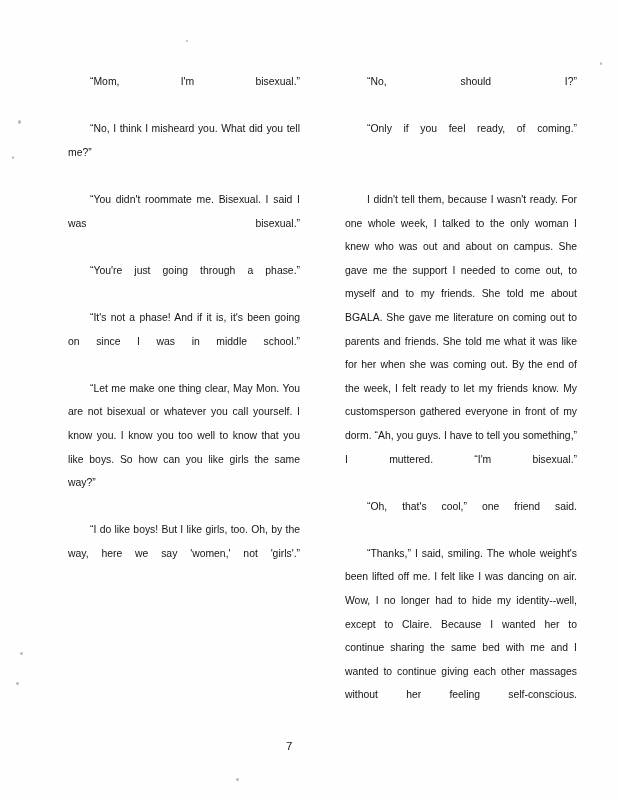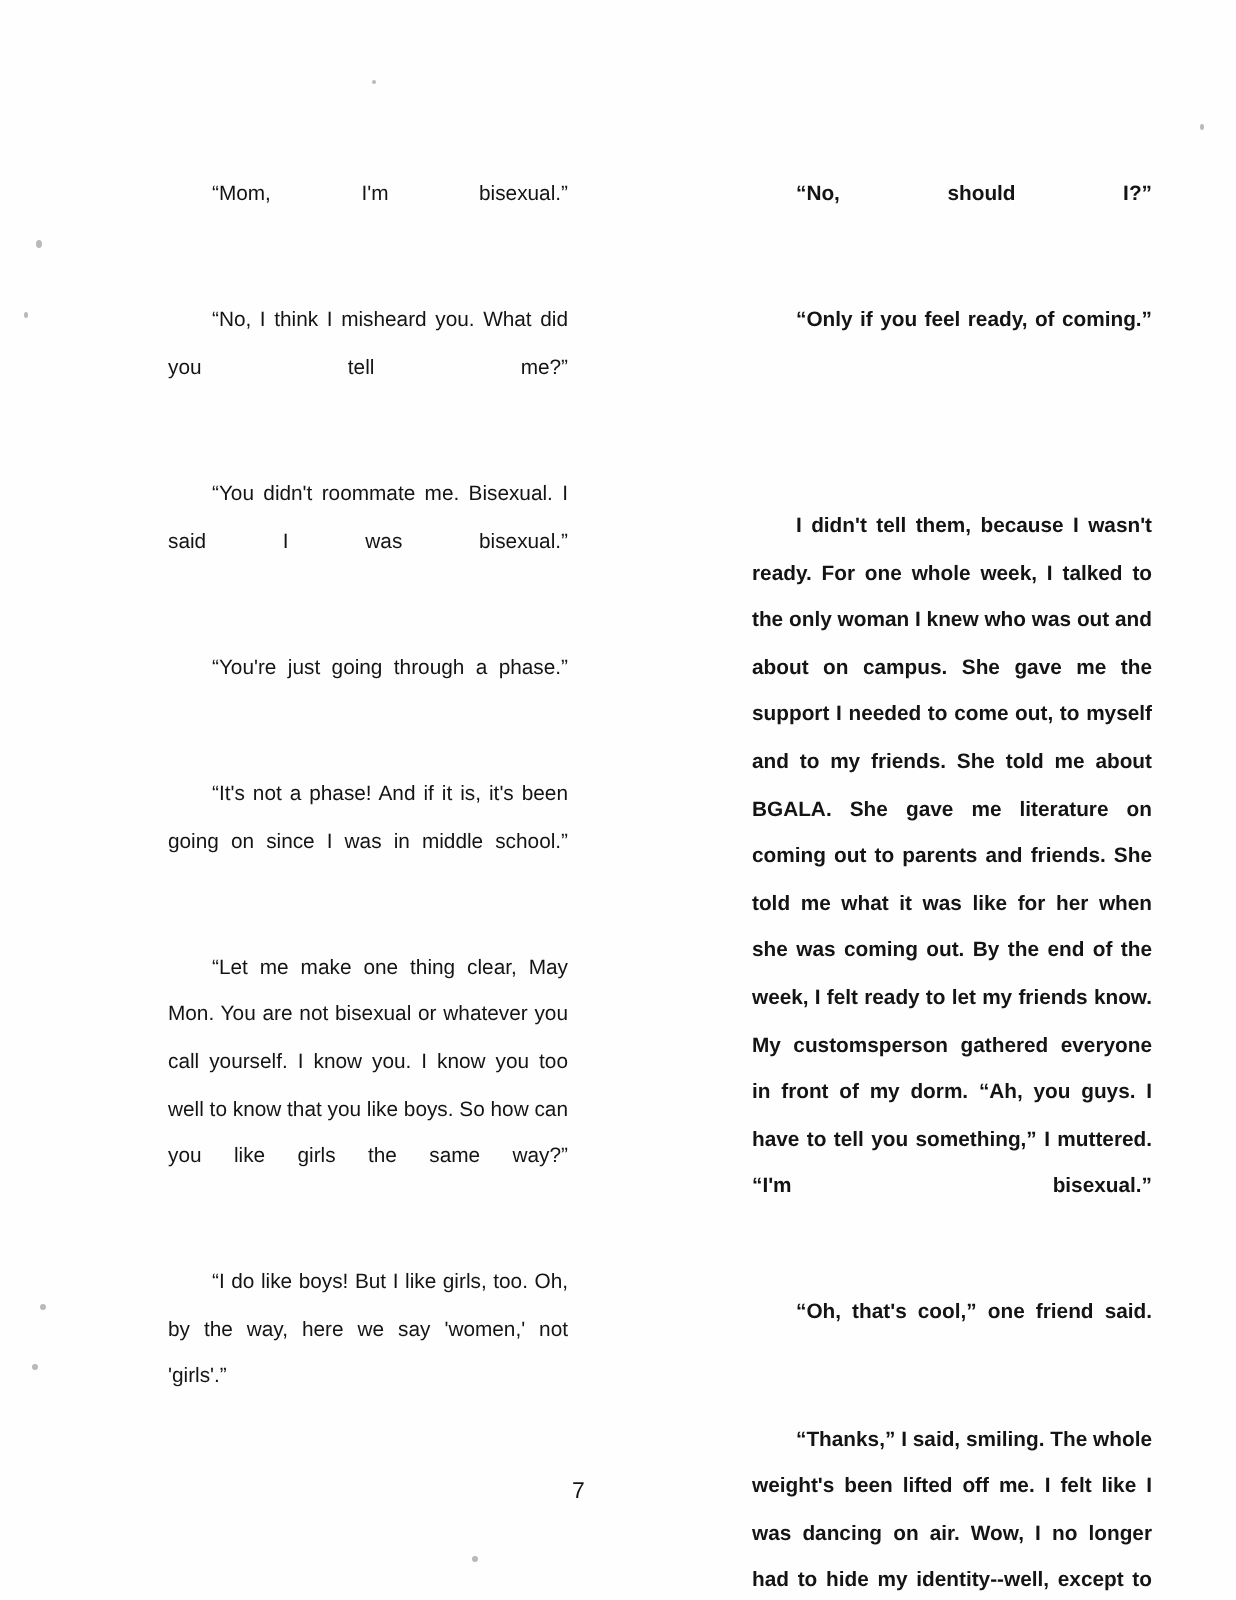--- a/index.html
+++ b/index.html
@@ -39,7 +39,7 @@
   #col-right { left: 360px; font-weight: bold; }
 
   .para {
-    margin: 16px;
+    margin: 0;
     text-indent: 22px;
     text-align: justify;
   }

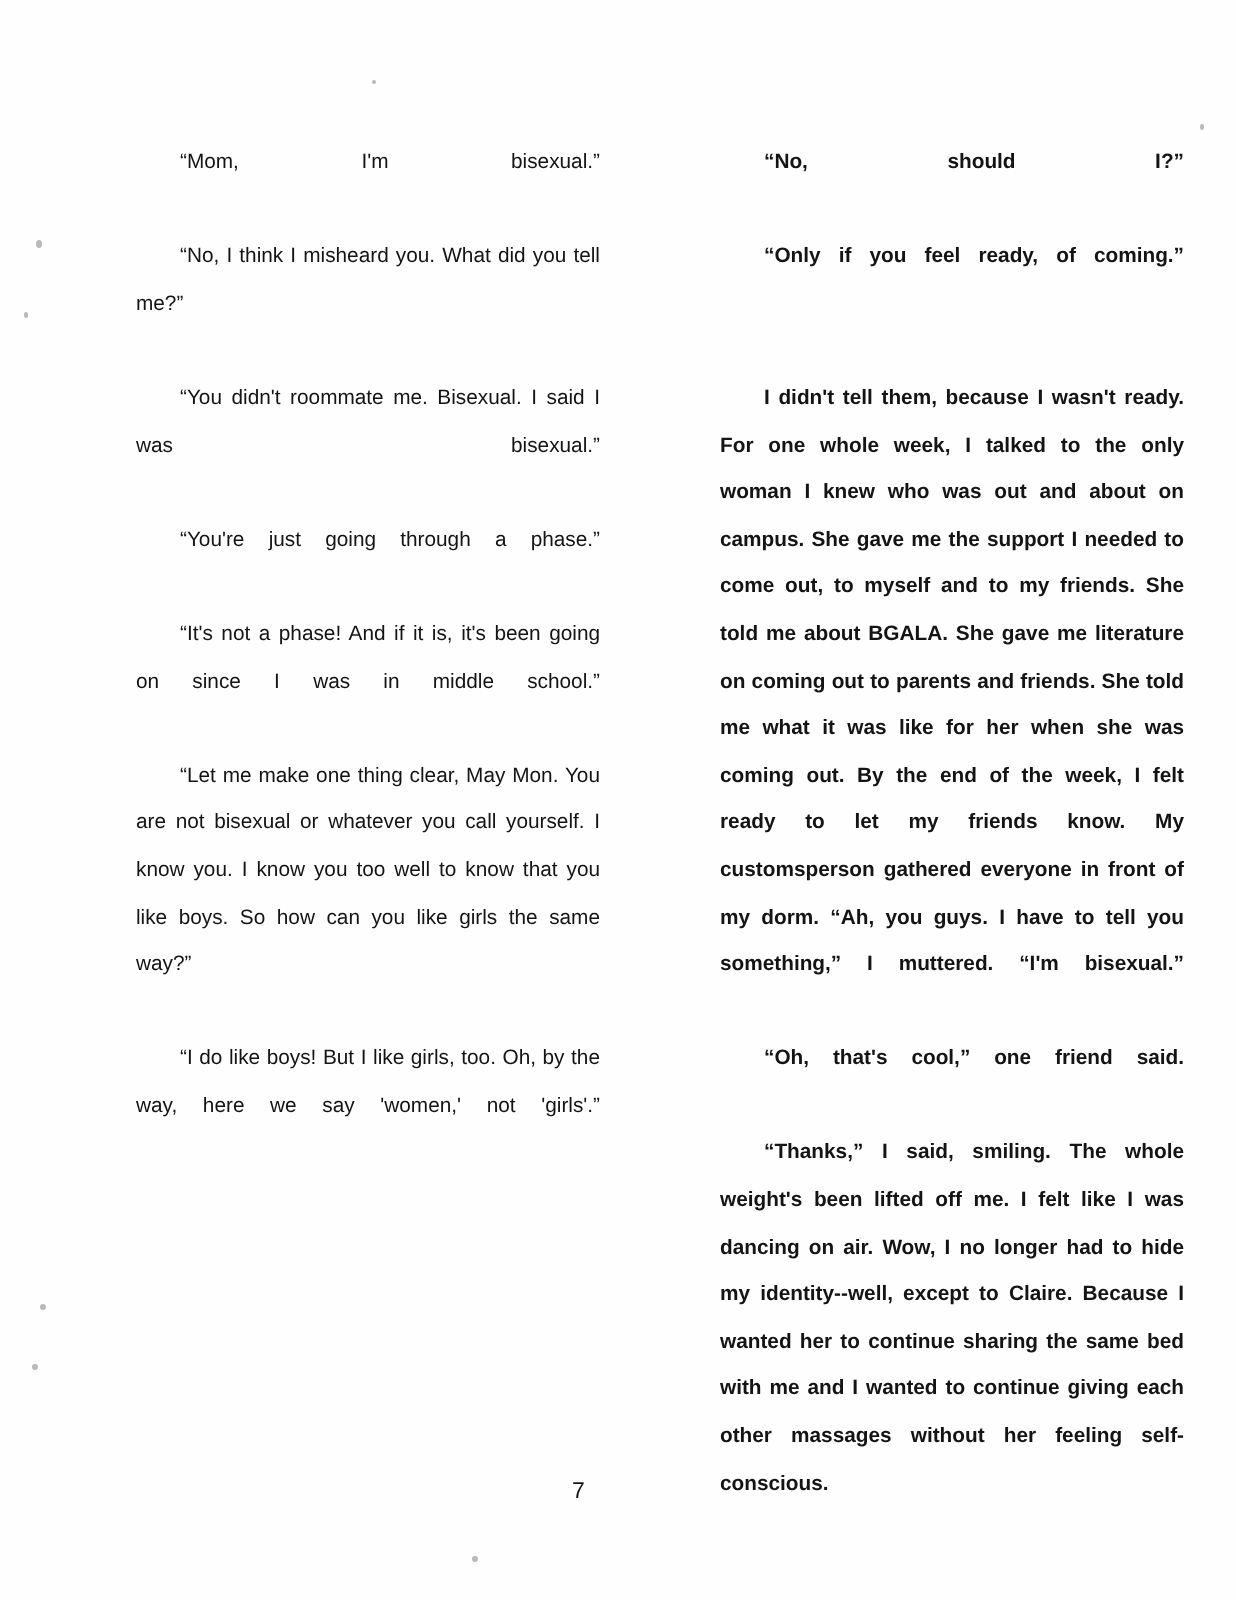--- a/index.html
+++ b/index.html
@@ -36,7 +36,7 @@
     -webkit-font-smoothing: none;
   }
   #col-left  { left: 68px; }
-  #col-right { left: 360px; font-weight: bold; }
+  #col-right { left: 345px; }
 
   .para {
     margin: 0;

